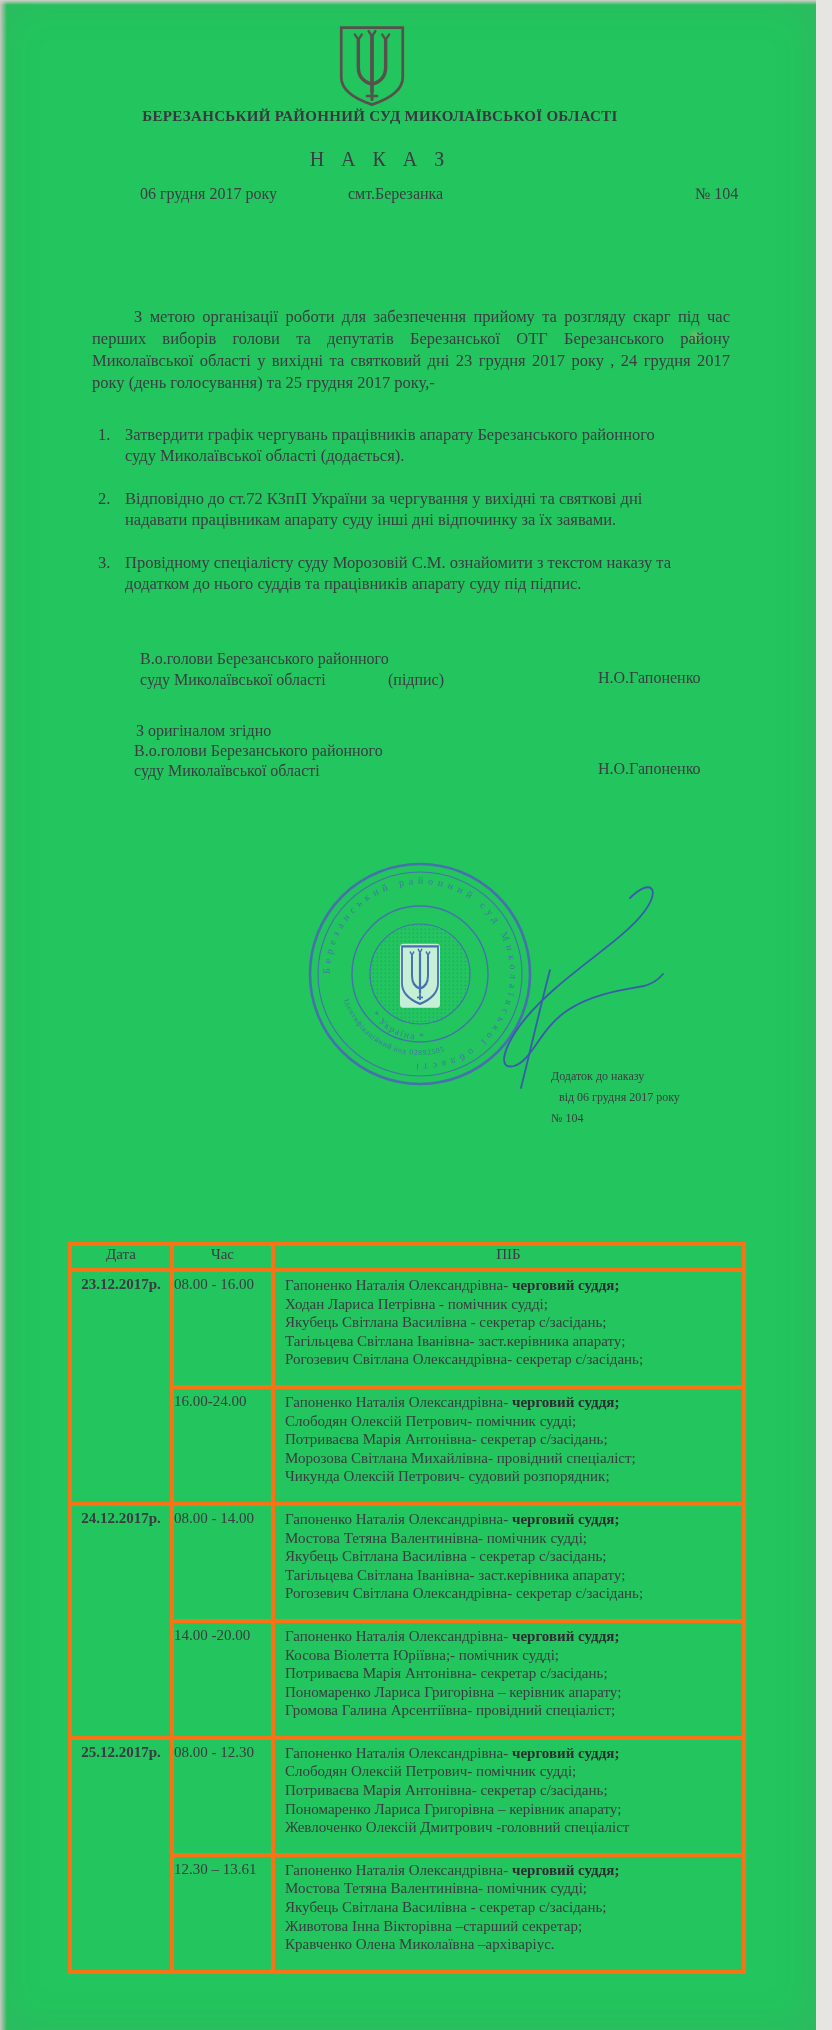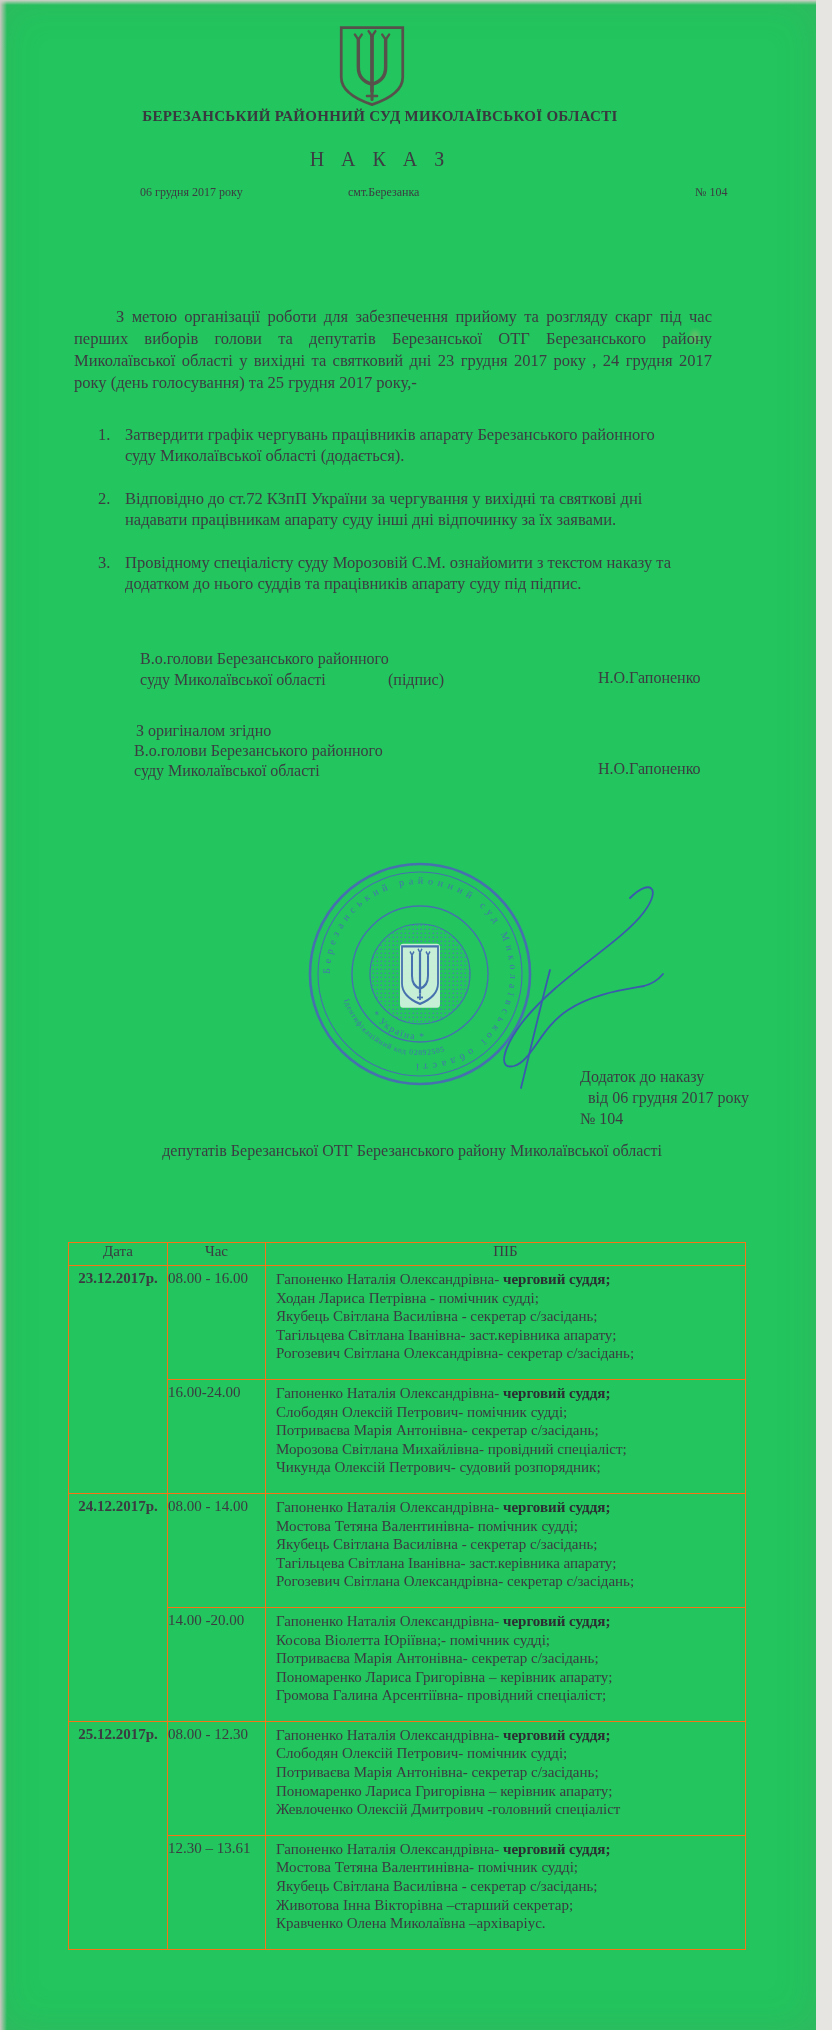--- a/index.html
+++ b/index.html
@@ -21,7 +21,7 @@
   .emblem{left:334px;top:26px;color:#56524b;}
   .court-name{top:108px;font-weight:bold;font-size:15px;letter-spacing:.3px;color:#38383e;}
   .order-heading{top:148px;font-size:20px;letter-spacing:6px;}
-  .date-line{top:185px;left:0;width:832px;height:22px;font-size:12px;}
+  .date-line{top:185px;left:0;width:832px;height:22px;font-size:16px;}
   .date-line .d{position:absolute;left:140px;}
   .date-line .p{position:absolute;left:348px;}
   .date-line .n{position:absolute;left:695px;}

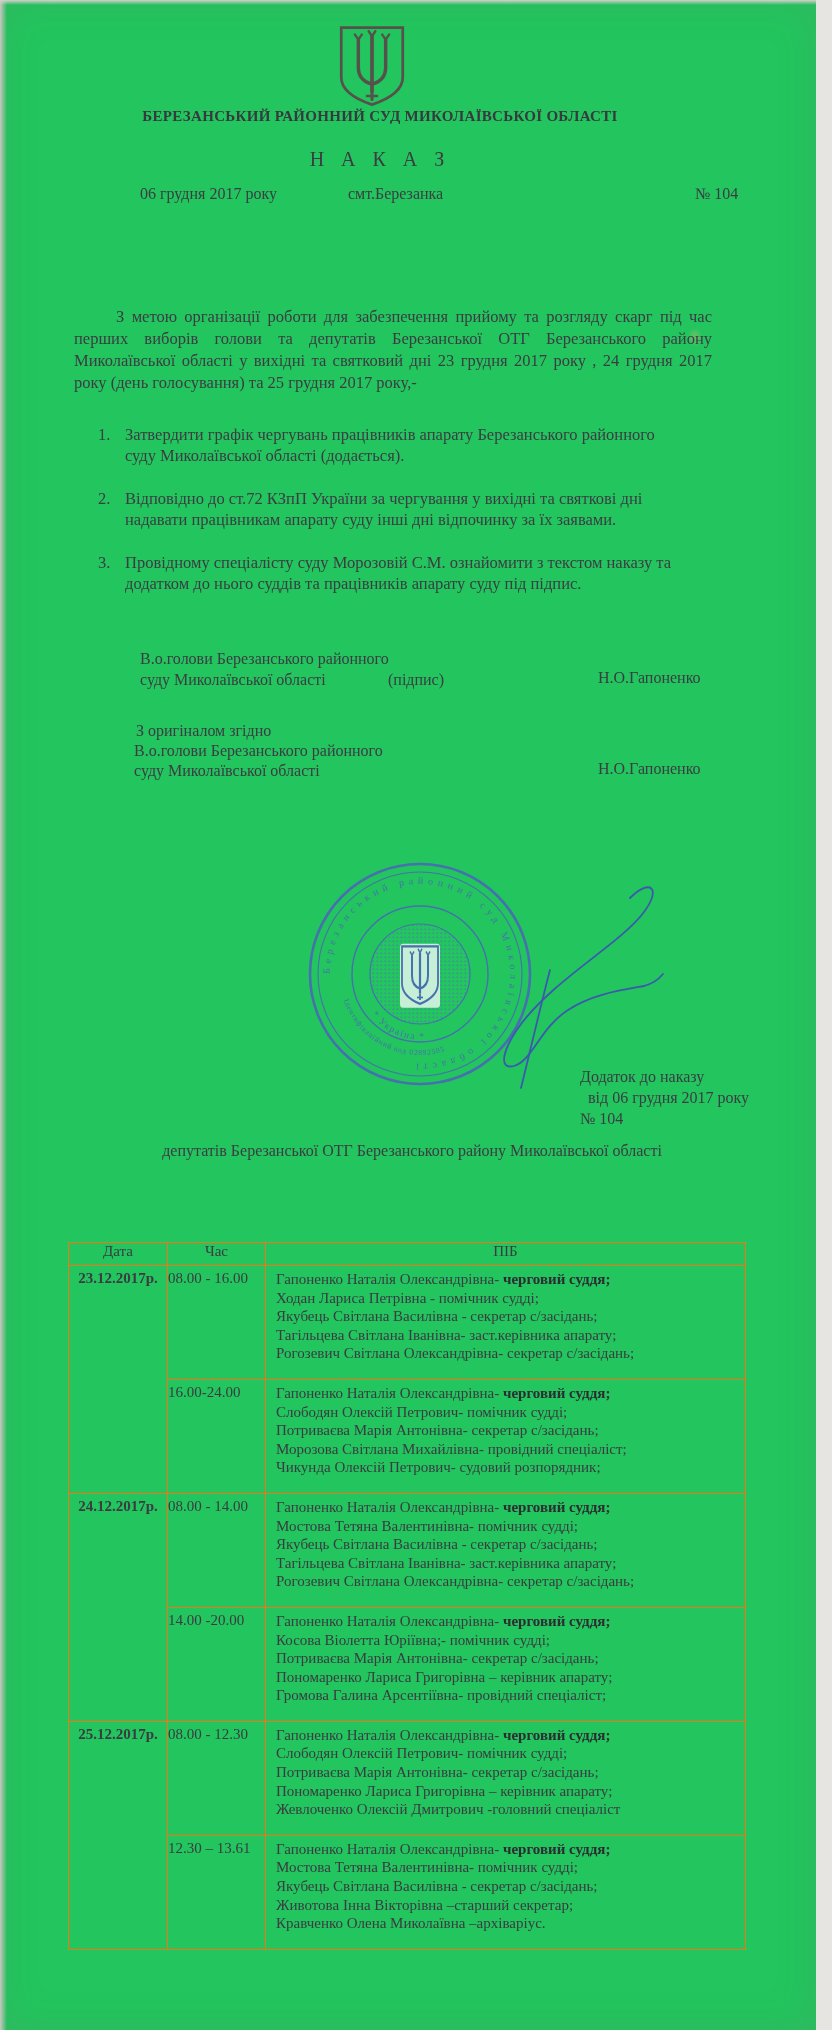--- a/index.html
+++ b/index.html
@@ -26,7 +26,7 @@
   .date-line .p{position:absolute;left:348px;}
   .date-line .n{position:absolute;left:695px;}
   .subject{top:226px;left:104px;font-size:15.5px;line-height:19.5px;color:#45454c;}
-  .preamble{top:306px;left:74px;width:638px;font-size:16.5px;line-height:22px;
+  .preamble{top:306px;left:92px;width:638px;font-size:16.5px;line-height:22px;
     text-align:justify;text-indent:42px;}
   .resolve{top:396px;font-size:15.5px;letter-spacing:5px;}
   .order-items{top:424px;left:98px;width:620px;font-size:16.5px;line-height:21px;}

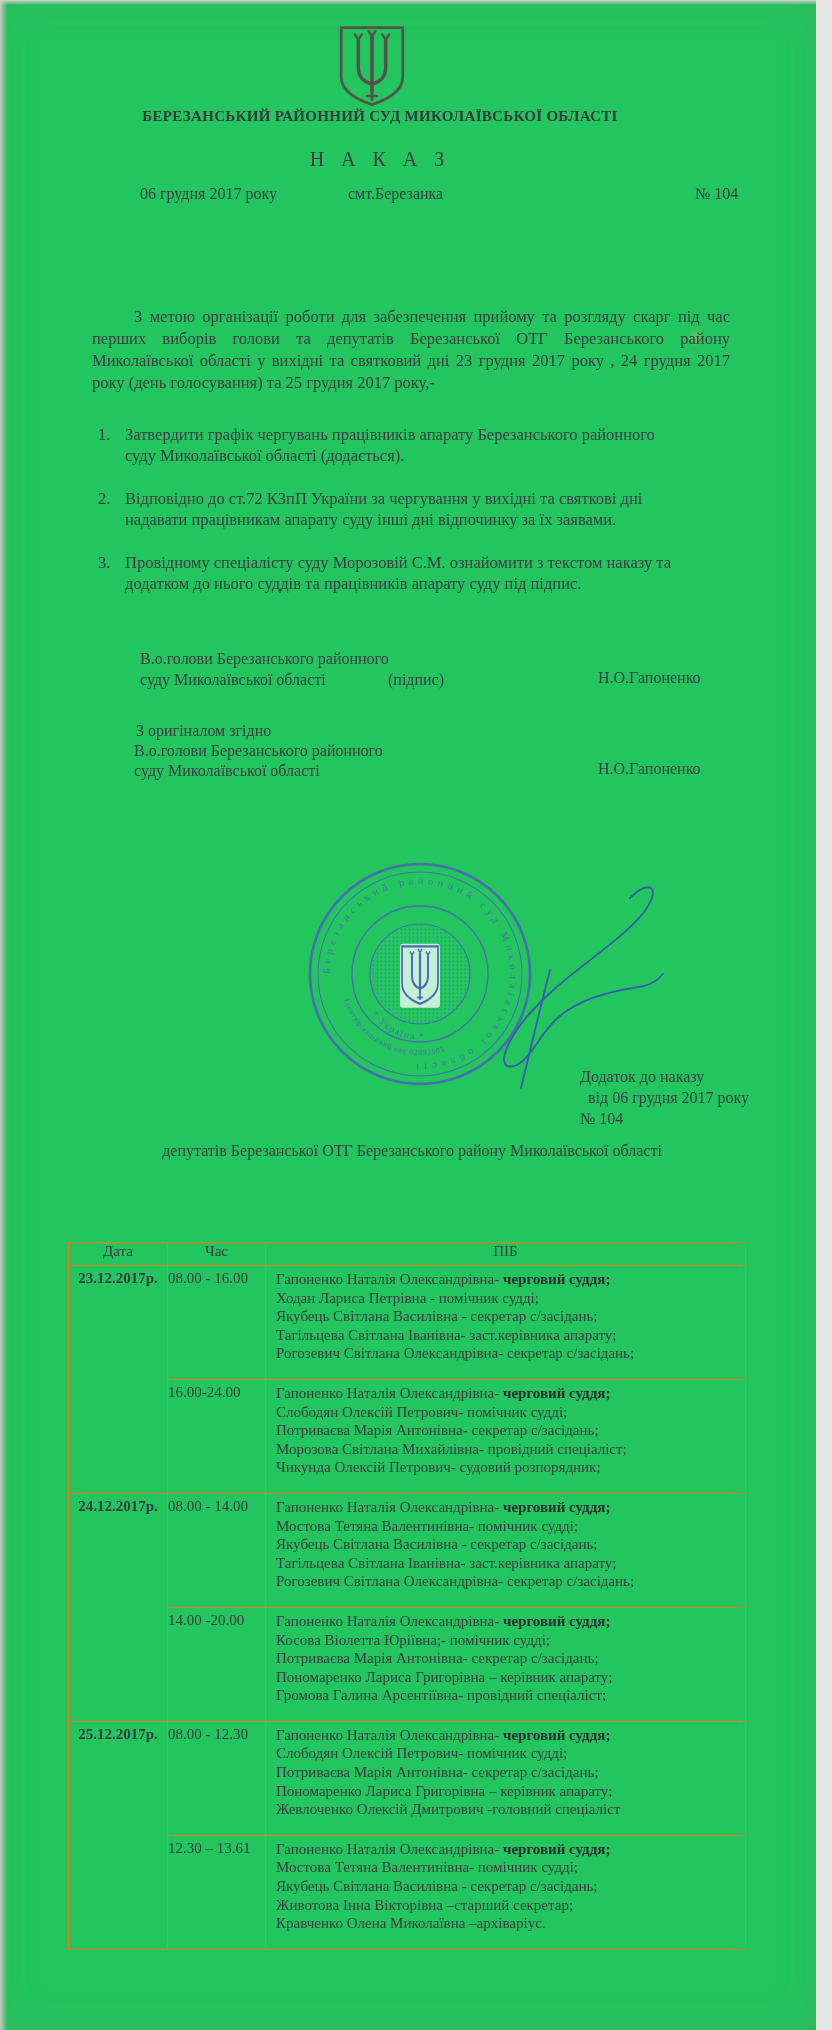--- a/index.html
+++ b/index.html
@@ -44,7 +44,7 @@
   .cert-block .l3{position:absolute;left:134px;top:40px;}
   .cert-block .name{position:absolute;left:598px;top:38px;}
   .stamp-wrap{top:852px;left:288px;width:380px;height:252px;}
-  .annex{top:1066px;left:580px;font-size:16px;line-height:21px;}
+  .annex{top:1066px;left:551px;font-size:12px;line-height:21px;}
   .annex .a2{margin-left:8px;}
   .schedule-title{top:1140px;left:52px;width:720px;text-align:center;
     font-size:16px;line-height:21px;}

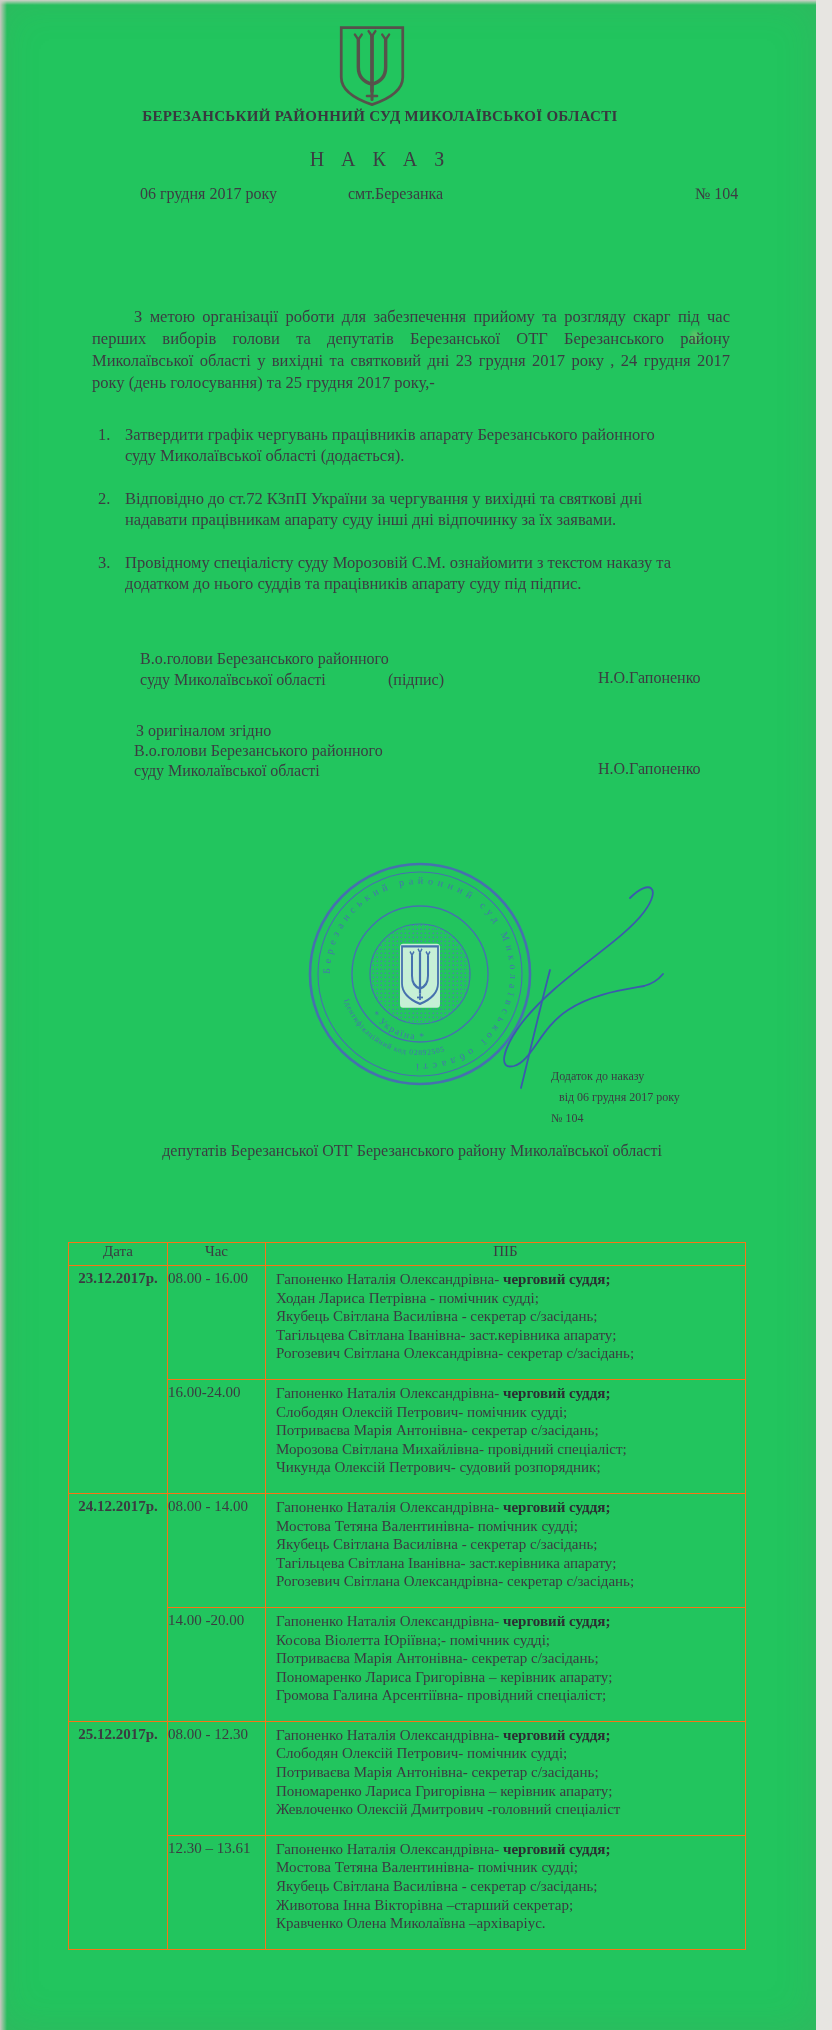--- a/index.html
+++ b/index.html
@@ -171,7 +171,6 @@
   </div>
 
   <div class="abs schedule-title">
-    <div>депутатів  Березанської ОТГ Березанського району Миколаївської області</div>
   </div>
 
   <table class="abs schedule">

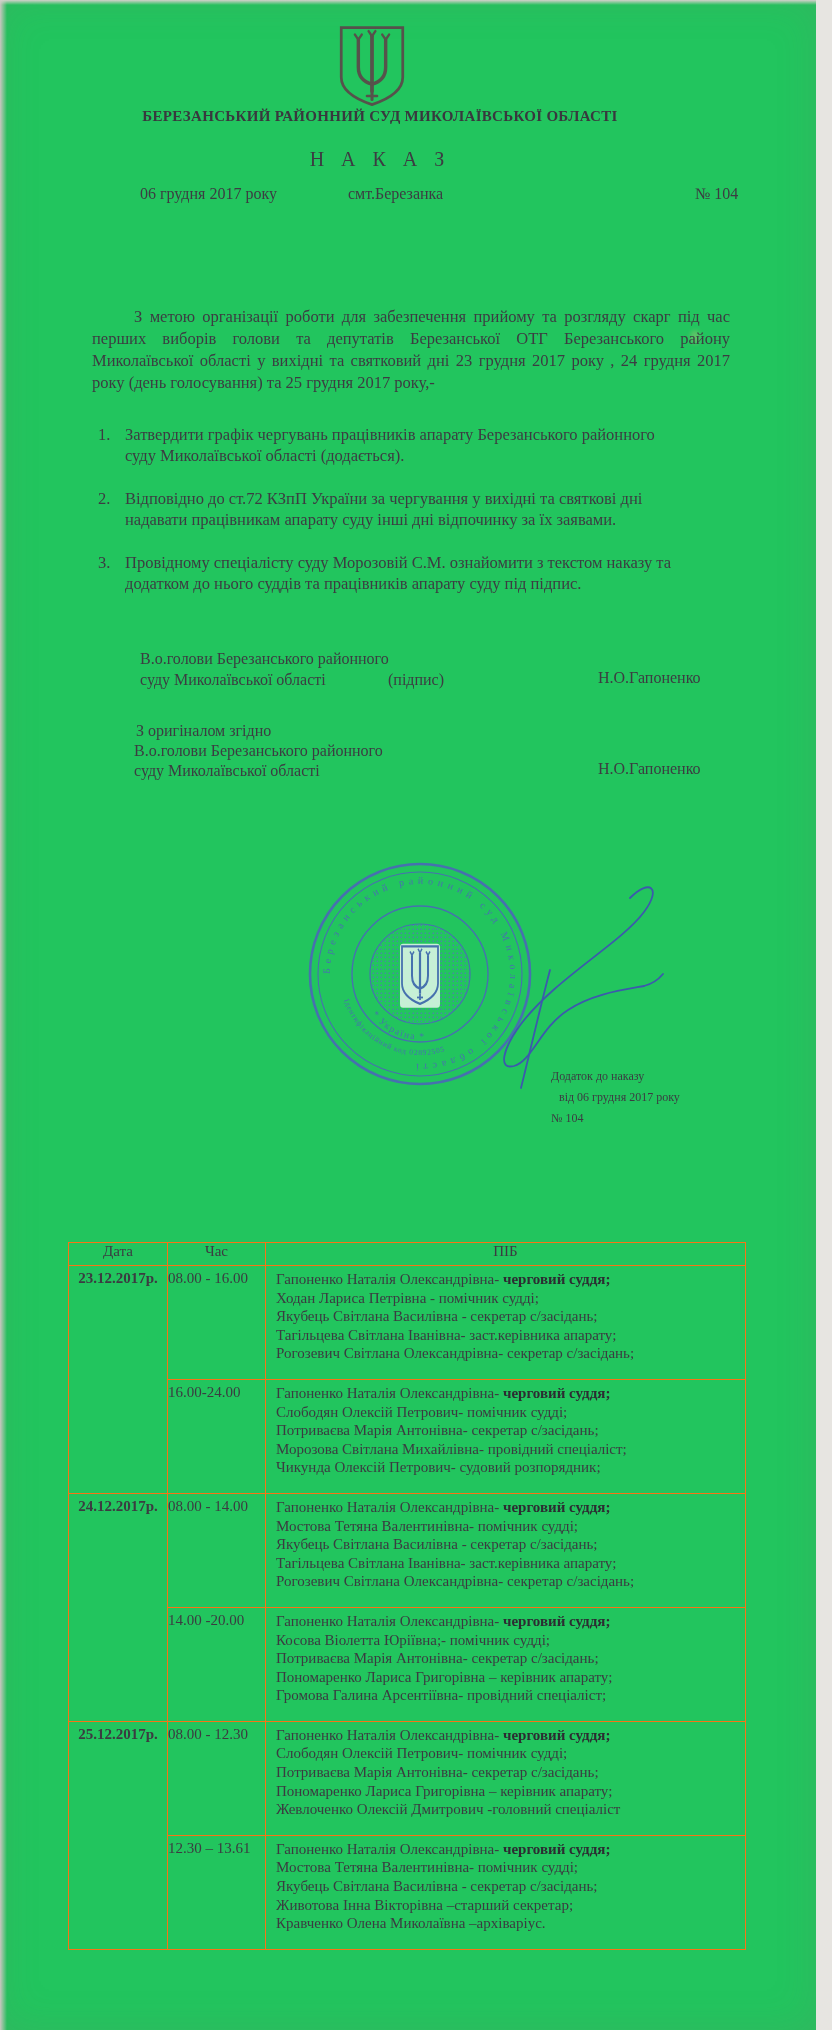--- a/index.html
+++ b/index.html
@@ -50,7 +50,7 @@
     font-size:16px;line-height:21px;}
   .schedule{top:1242px;left:68px;width:678px;border-collapse:collapse;
     font-size:15px;color:#3b3b41;}
-  .schedule th,.schedule td{border:1px solid #f97316;vertical-align:top;padding:0;}
+  .schedule th,.schedule td{border:4px solid #f97316;vertical-align:top;padding:0;}
   .schedule th{font-weight:normal;height:22px;font-size:15px;}
   .schedule .c-date{width:98px;text-align:center;font-weight:bold;padding-top:4px;}
   .schedule .c-time{width:97px;text-align:left;font-weight:normal;padding-top:4px;

